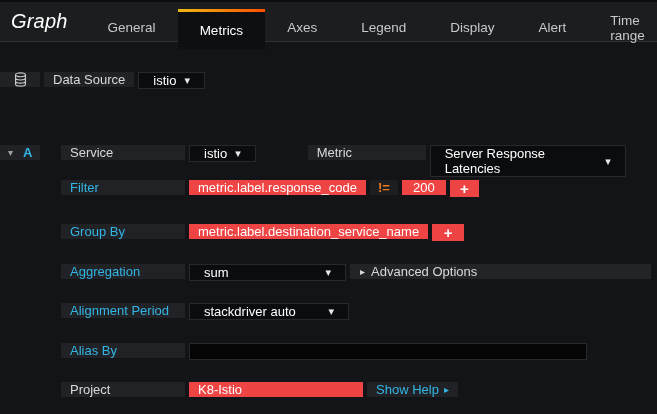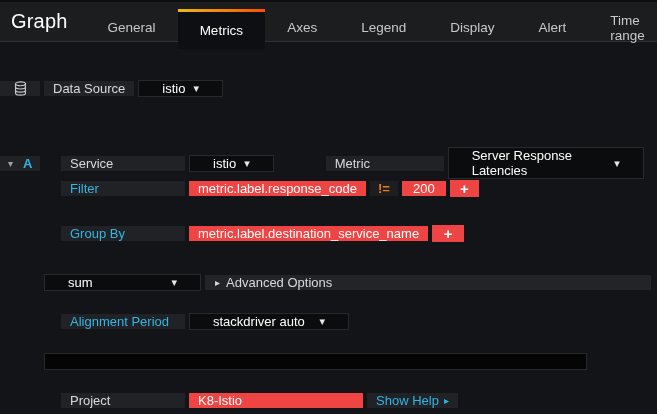--- a/index.html
+++ b/index.html
@@ -22,7 +22,7 @@
   }
   .page-title {
     font-size:20px; font-weight:500; color:#ffffff;
-    padding:0 18px 0 11px; letter-spacing:0.2px;
+    padding:0 18px 0 11px; letter-spacing:0.2px;font-style:italic;
   }
   .tab {
     display:flex; align-items:center; justify-content:center;

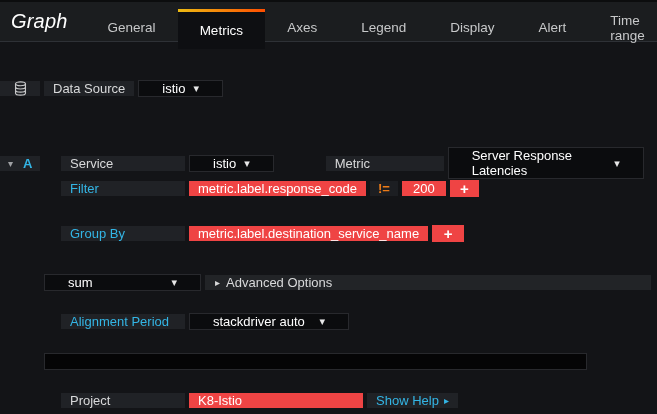--- a/index.html
+++ b/index.html
@@ -41,7 +41,7 @@
   
   .row {
     position:absolute; left:0; right:6px;
-    display:flex; align-items:center; gap:4px;
+    display:flex; align-items:flex-start; gap:4px;
   }
   .gutter { flex:0 0 40px; }
   .cell {

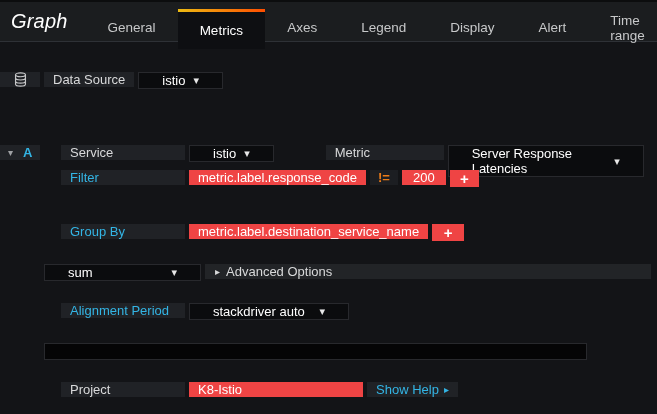--- a/index.html
+++ b/index.html
@@ -56,7 +56,7 @@
   .dropdown {
     background:#0b0c0e; border:1px solid #28292d;
     display:flex; align-items:center; justify-content:space-between;
-    padding:0 23px; color:#ffffff; font-weight:500; cursor:pointer;
+    padding:0 14px; color:#ffffff; font-weight:500; cursor:pointer;
   }
   .caret { font-size:11px; color:#e8e8e8; margin-left:8px; line-height:1; }
 

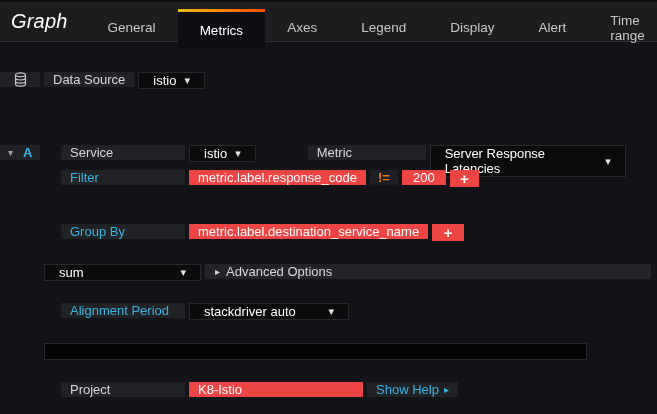--- a/index.html
+++ b/index.html
@@ -89,7 +89,7 @@
   
   .r-datasource { top:72px;  height:33px; }
   .r-service    { top:145px; height:36px; }
-  .r-filter     { top:170px; height:36px; }
+  .r-filter     { top:180px; height:36px; }
   .r-groupby    { top:224px; height:19px; }
   .r-agg        { top:264px; height:36px; }
   .r-align      { top:303px; height:36px; }

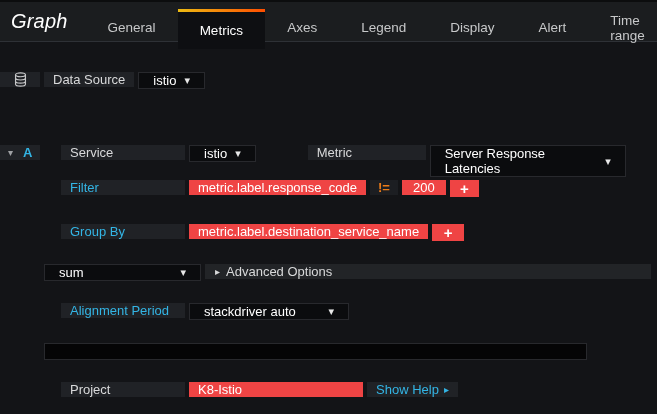--- a/index.html
+++ b/index.html
@@ -197,6 +197,7 @@
 
 <div class="row r-agg">
   <div class="gutter"></div>
+  <div class="cell lbl blue w-label">Aggregation</div>
   <div class="dropdown w-aggdrop">
     <span>sum</span>
     <span class="caret">▾</span>

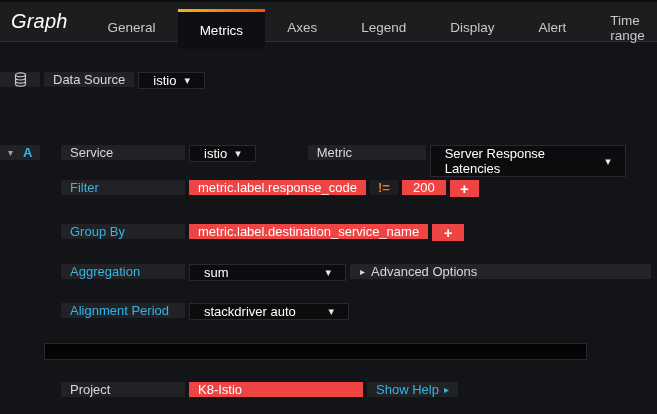--- a/index.html
+++ b/index.html
@@ -220,6 +220,7 @@
 
 <div class="row r-alias">
   <div class="gutter"></div>
+  <div class="cell lbl blue w-label">Alias By</div>
   <input class="alias-input" type="text" value="" style="">
   <div class="alias-filler"></div>
 </div>

